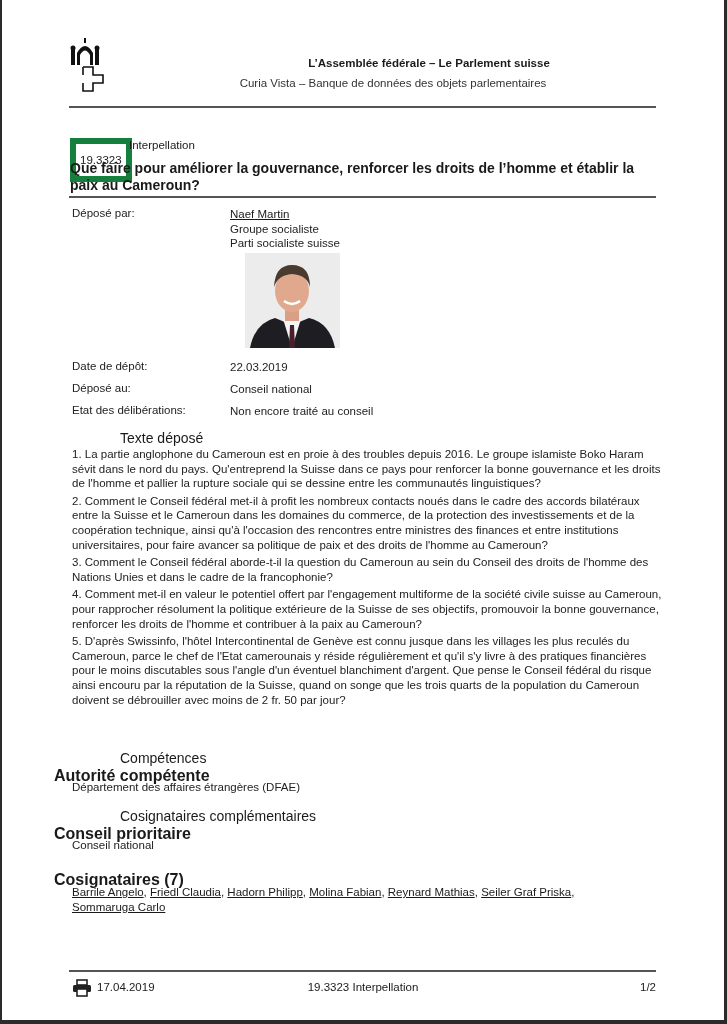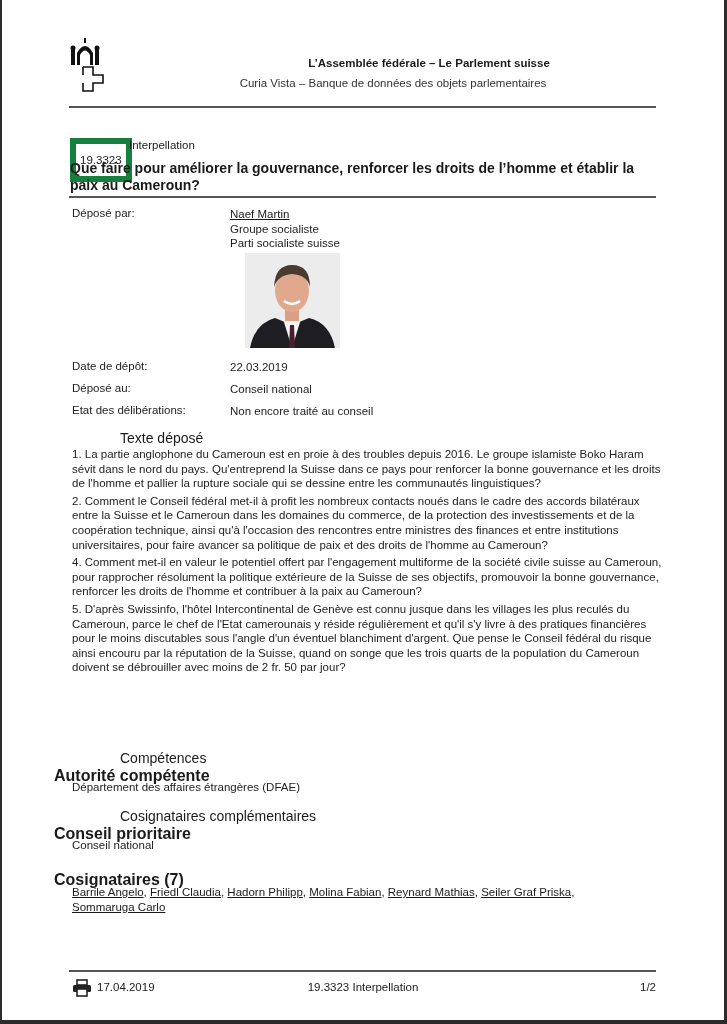--- a/index.html
+++ b/index.html
@@ -115,6 +115,7 @@
   <div class="text-block">
     <p>1. La partie anglophone du Cameroun est en proie à des troubles depuis 2016. Le groupe islamiste Boko Haram sévit dans le nord du pays. Qu'entreprend la Suisse dans ce pays pour renforcer la bonne gouvernance et les droits de l'homme et pallier la rupture sociale qui se dessine entre les communautés linguistiques?</p>
     <p>2. Comment le Conseil fédéral met-il à profit les nombreux contacts noués dans le cadre des accords bilatéraux entre la Suisse et le Cameroun dans les domaines du commerce, de la protection des investissements et de la coopération technique, ainsi qu'à l'occasion des rencontres entre ministres des finances et entre institutions universitaires, pour faire avancer sa politique de paix et des droits de l'homme au Cameroun?</p>
+    <p>3. Comment le Conseil fédéral aborde-t-il la question du Cameroun au sein du Conseil des droits de l'homme des Nations Unies et dans le cadre de la francophonie?</p>
     <p>4. Comment met-il en valeur le potentiel offert par l'engagement multiforme de la société civile suisse au Cameroun, pour rapprocher résolument la politique extérieure de la Suisse de ses objectifs, promouvoir la bonne gouvernance, renforcer les droits de l'homme et contribuer à la paix au Cameroun?</p>
     <p>5. D'après Swissinfo, l'hôtel Intercontinental de Genève est connu jusque dans les villages les plus reculés du Cameroun, parce le chef de l'Etat camerounais y réside régulièrement et qu'il s'y livre à des pratiques financières pour le moins discutables sous l'angle d'un éventuel blanchiment d'argent. Que pense le Conseil fédéral du risque ainsi encouru par la réputation de la Suisse, quand on songe que les trois quarts de la population du Cameroun doivent se débrouiller avec moins de 2 fr. 50 par jour?</p>
   </div>

